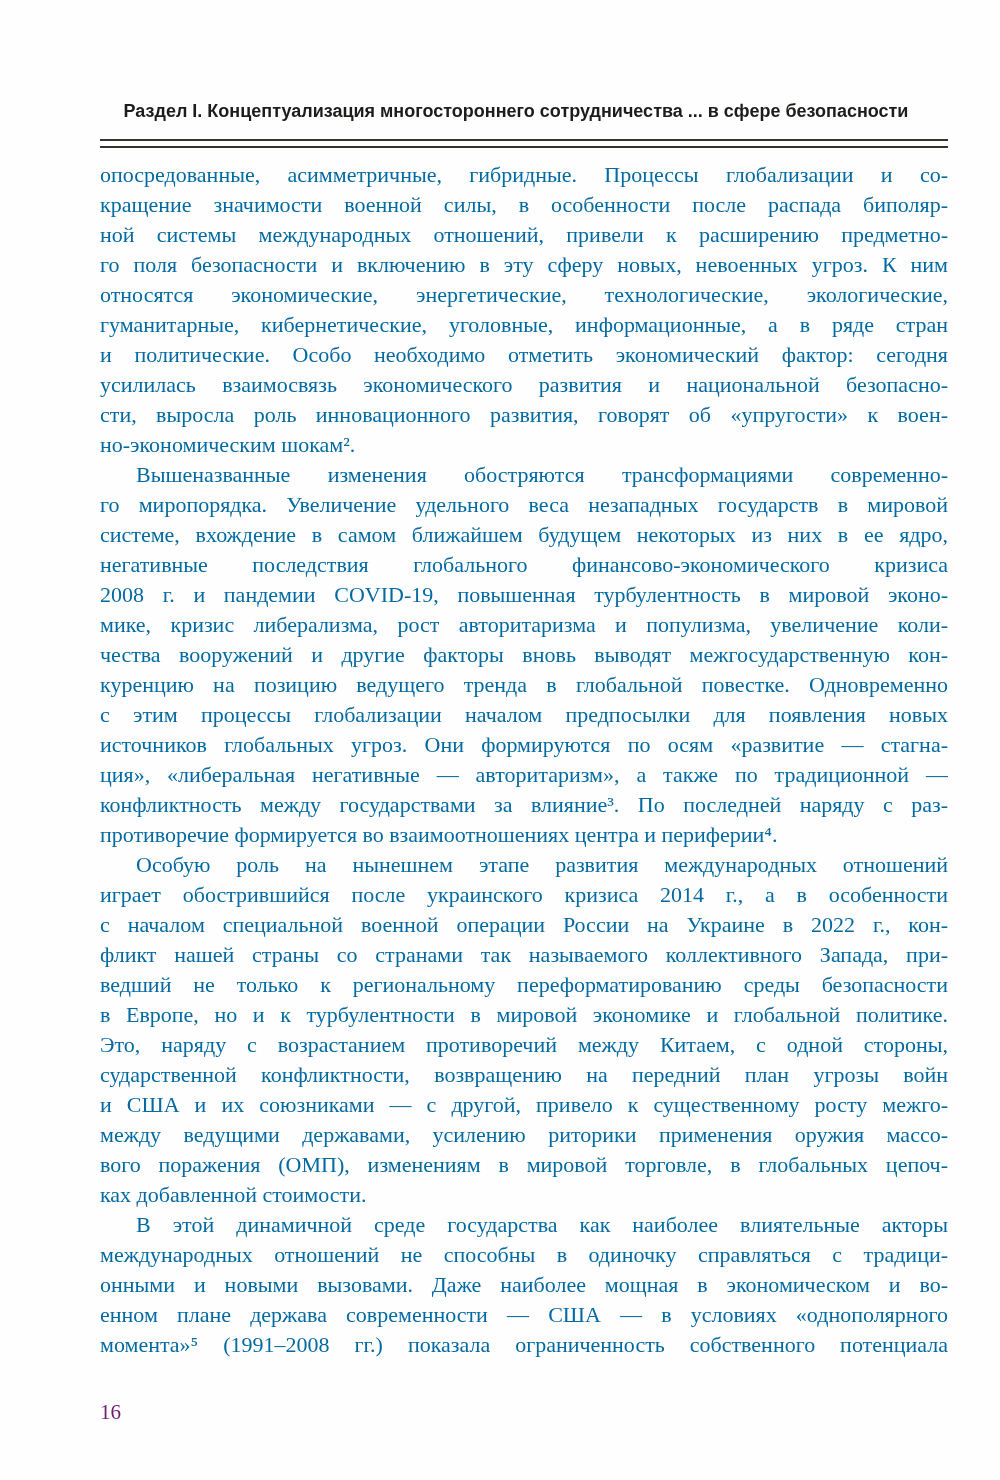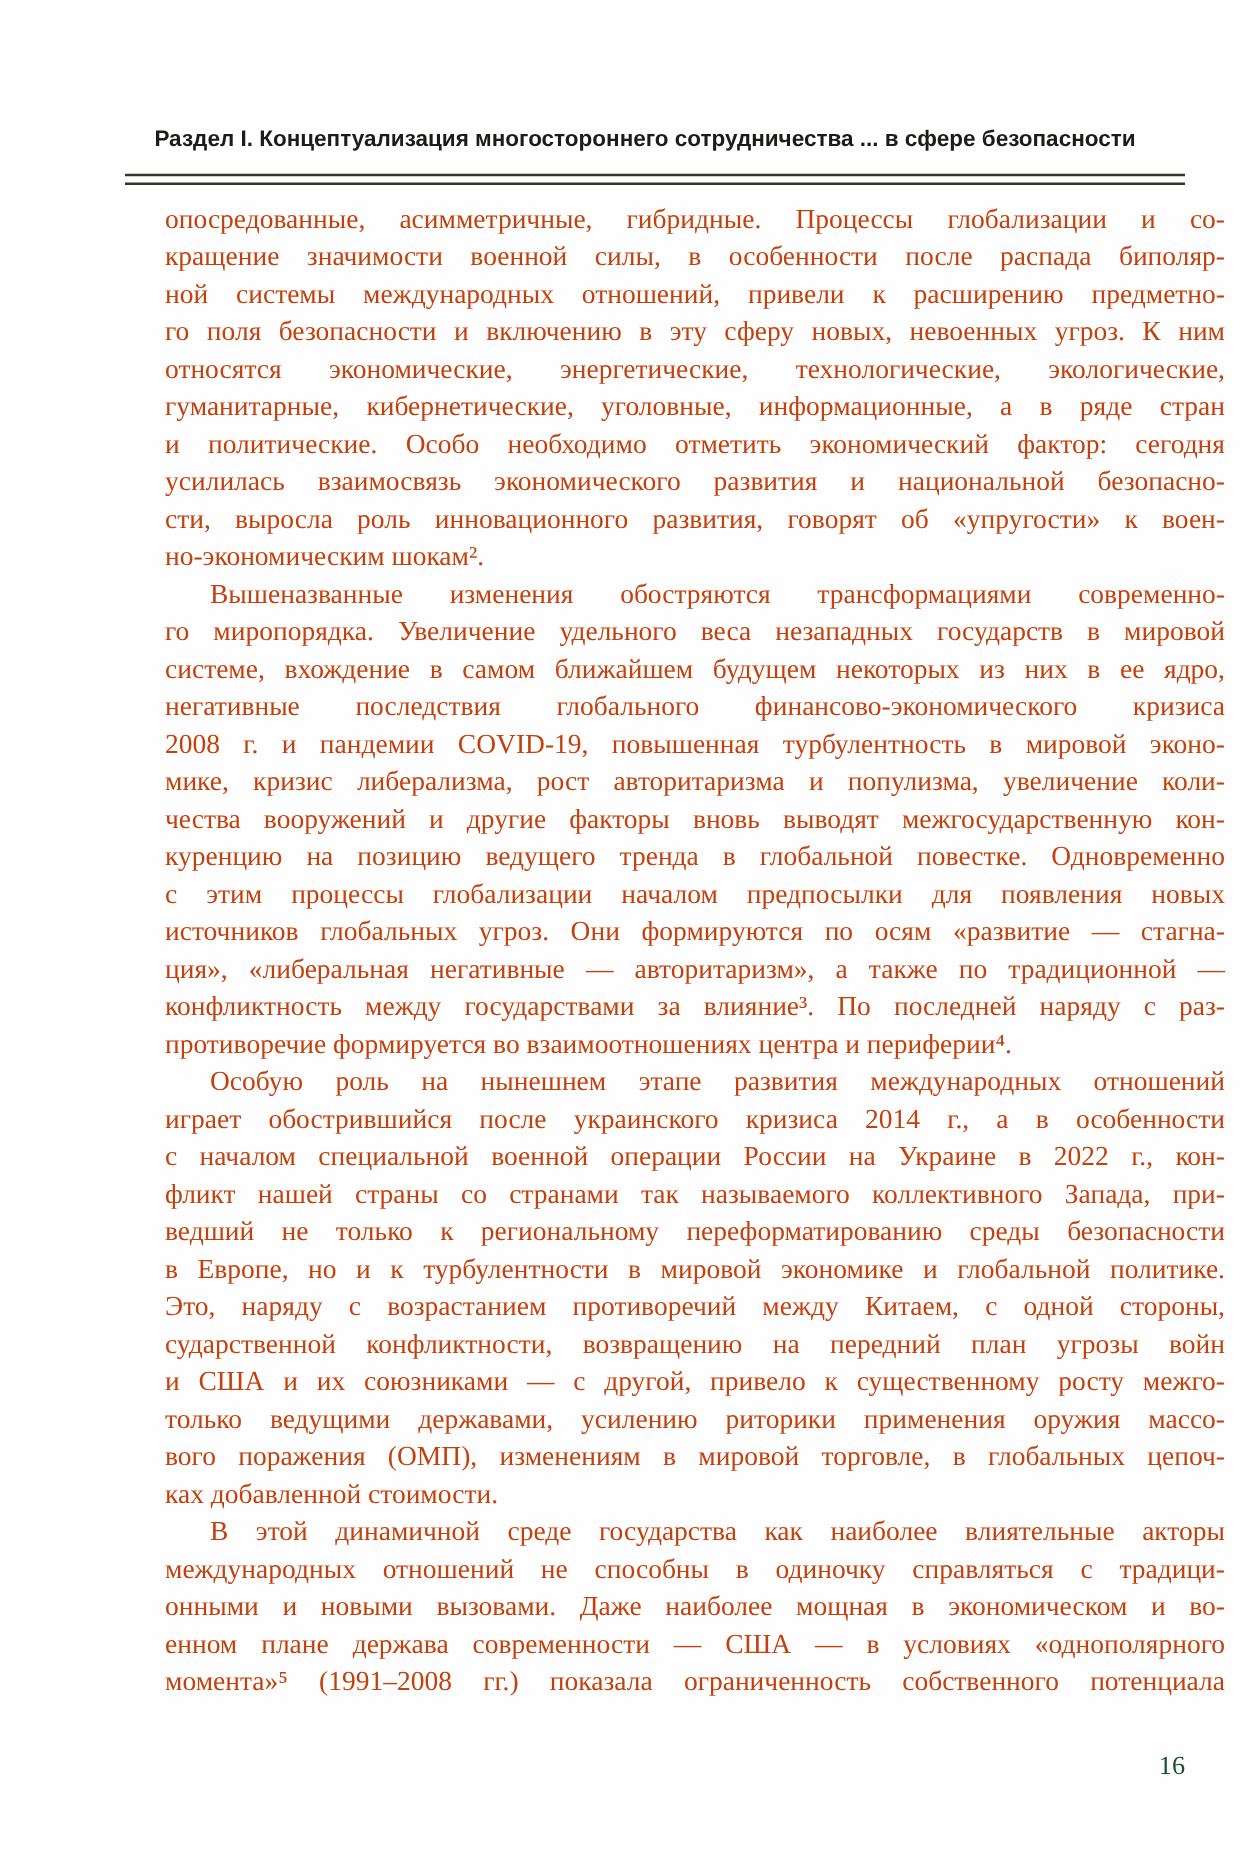--- a/index.html
+++ b/index.html
@@ -44,8 +44,7 @@
     width: 848px;
     font-family: "Liberation Serif", serif;
     font-size: 22px;
-    color: #c2410c;
-    margin-left: 32px;
+    color: #0369a1;
   }
   .para {
     margin: 0;

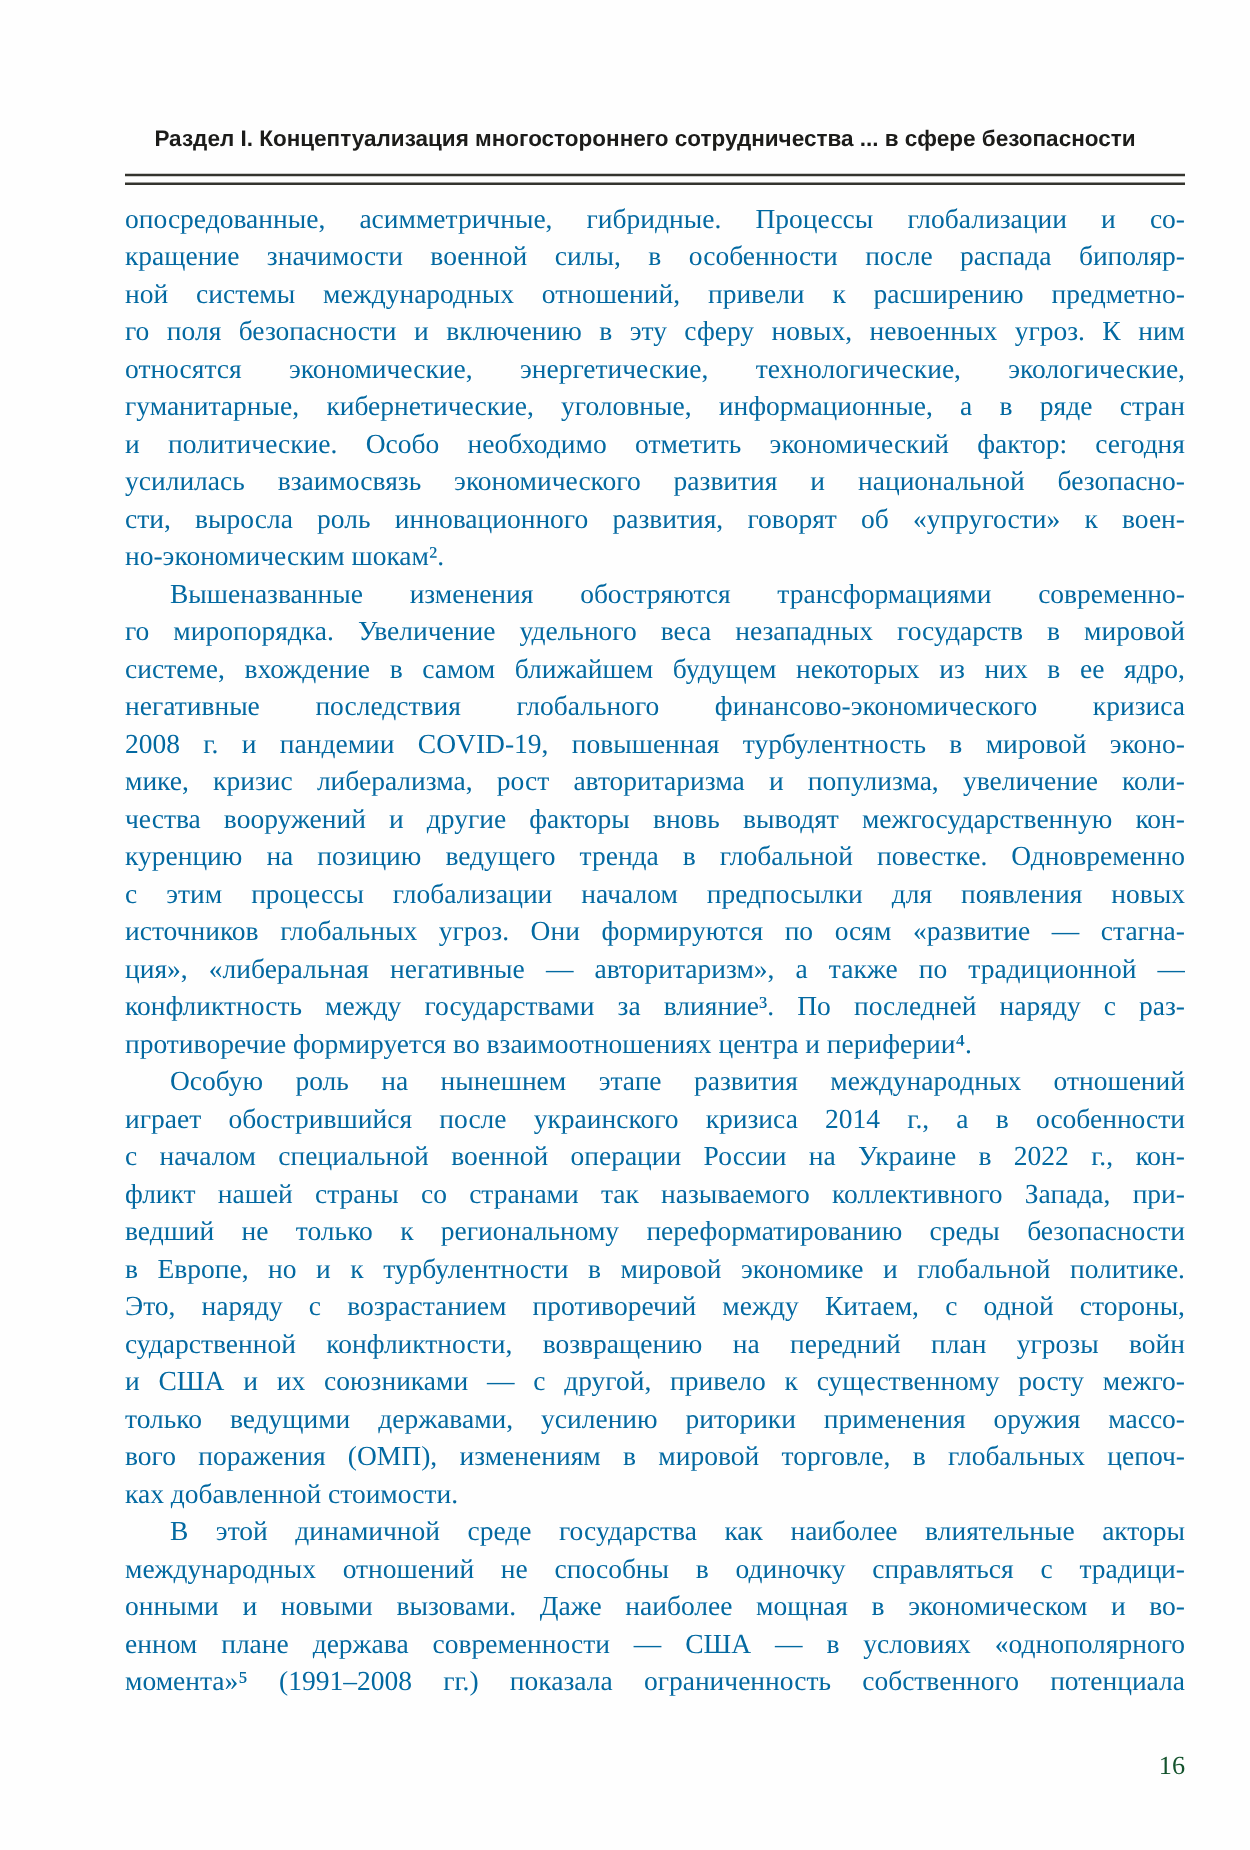--- a/index.html
+++ b/index.html
@@ -122,7 +122,7 @@
         <span class="line">Это, наряду с возрастанием противоречий между Китаем, с одной стороны,</span>
         <span class="line">сударственной конфликтности, возвращению на передний план угрозы войн</span>
         <span class="line">и США и их союзниками — с другой, привело к существенному росту межго-</span>
-        <span class="line">только ведущими державами, усилению риторики применения оружия массо-</span>
+        <span class="line">между ведущими державами, усилению риторики применения оружия массо-</span>
         <span class="line">вого поражения (ОМП), изменениям в мировой торговле, в глобальных цепоч-</span>
         <span class="line para-end">ках добавленной стоимости.</span>
       </p>

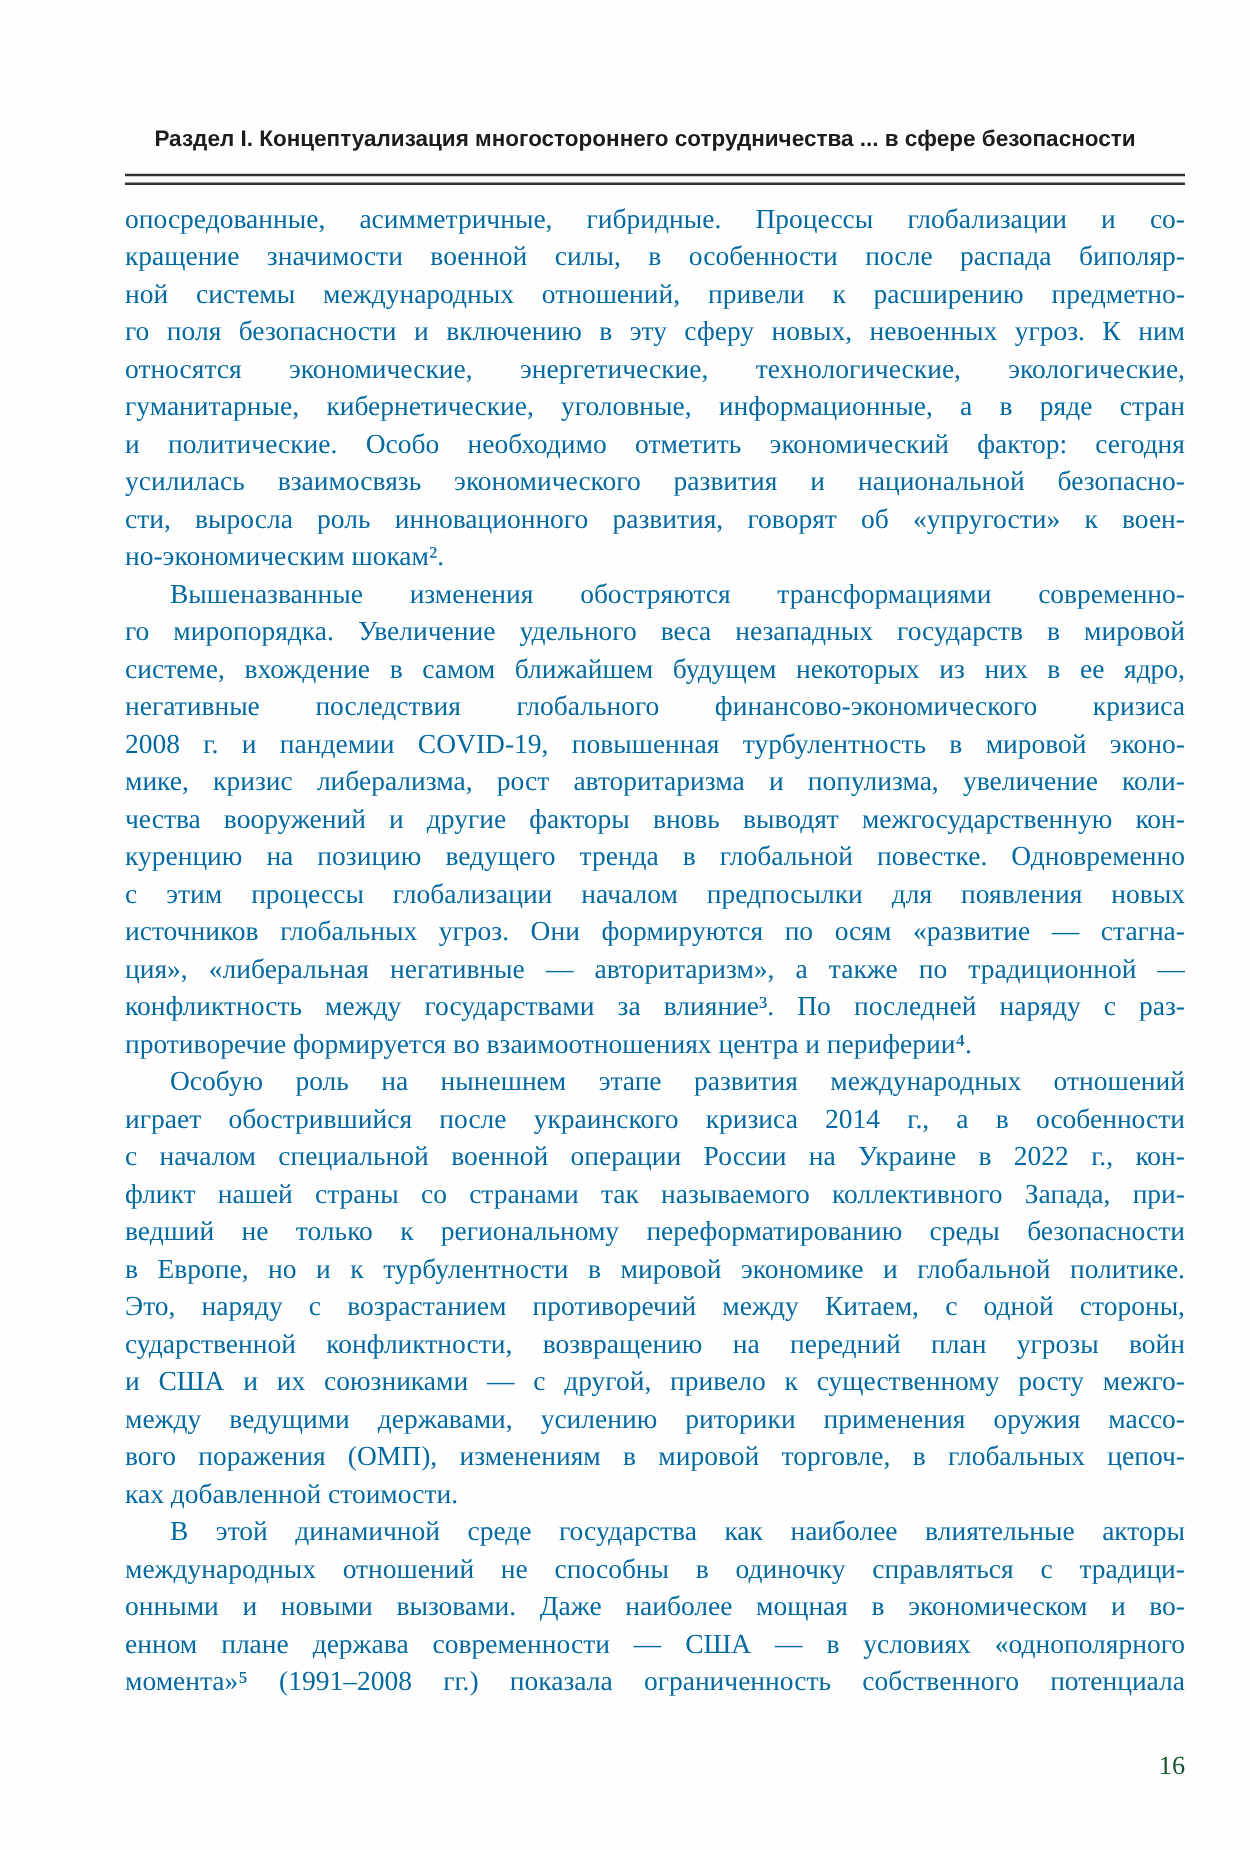--- a/index.html
+++ b/index.html
@@ -70,10 +70,10 @@
     top: 1400px;
     left: 100px;
     width: 848px;
-    text-align: right;
+    text-align: left;
     font-family: "Liberation Serif", serif;
     font-size: 21px;
-    color: #14532d;
+    color: #701a75;
   }
 </style>
 </head>

